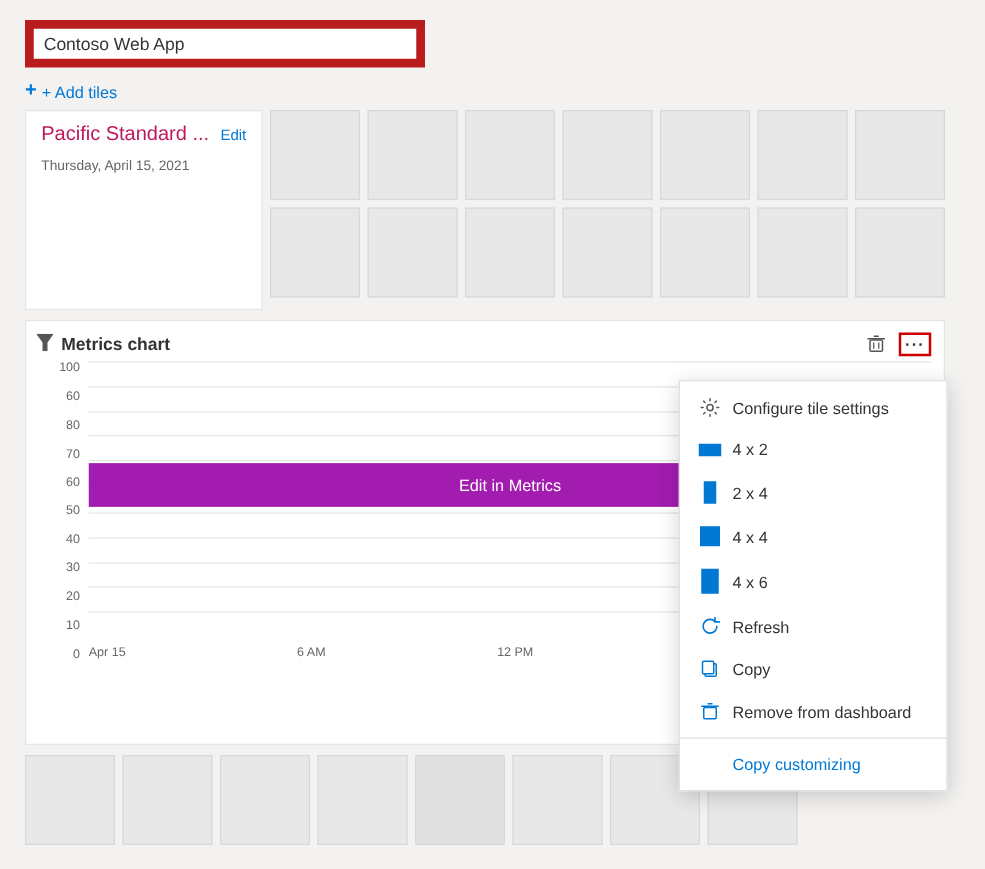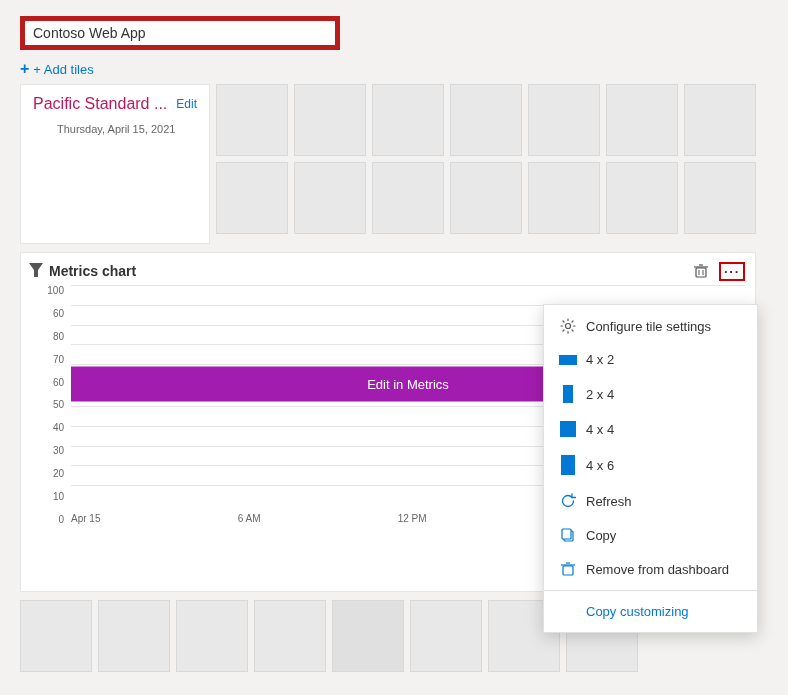--- a/index.html
+++ b/index.html
@@ -27,7 +27,7 @@
     }
 
     .title-input {
-      border: 5px solid #b91c1c;
+      border: 7px solid #b91c1c;
       padding: 4px 8px;
       font-size: 14px;
       color: #333;

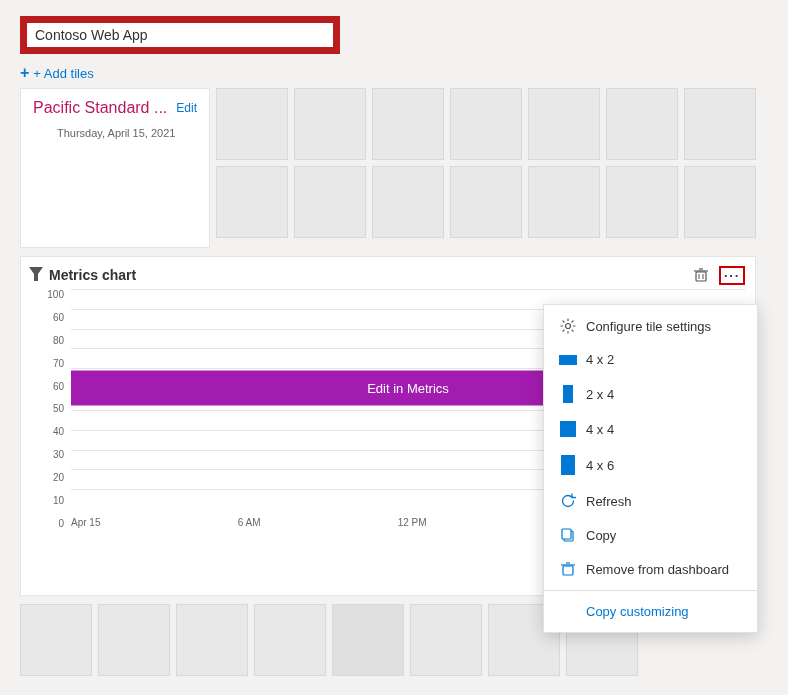--- a/index.html
+++ b/index.html
@@ -117,7 +117,6 @@
       font-size: 11px;
       color: #666;
       margin-top: 10px;
-      margin-left: 24px;
     }
 
     

